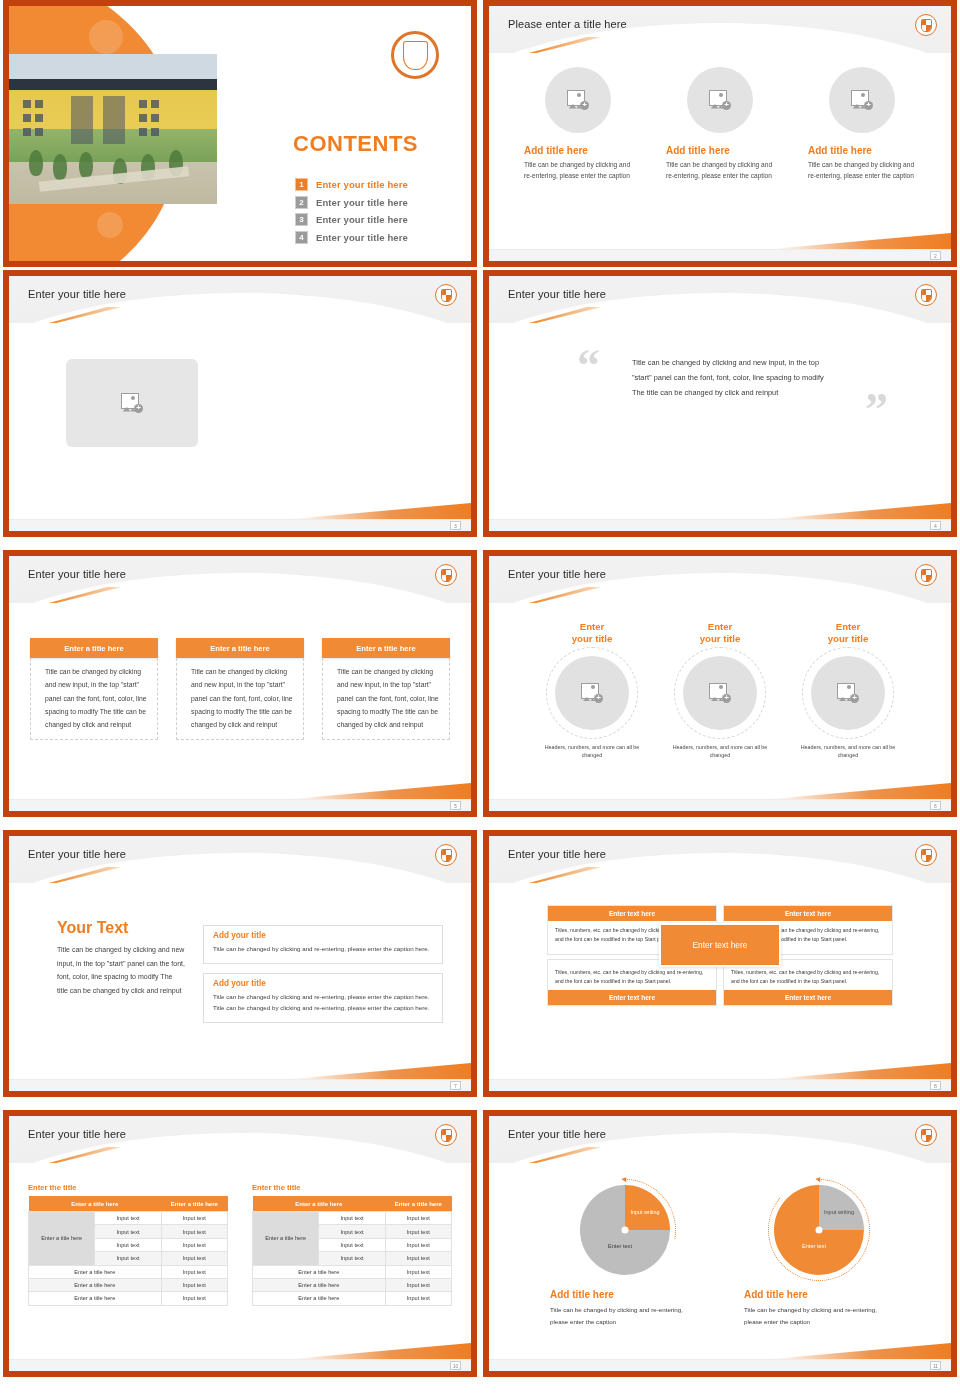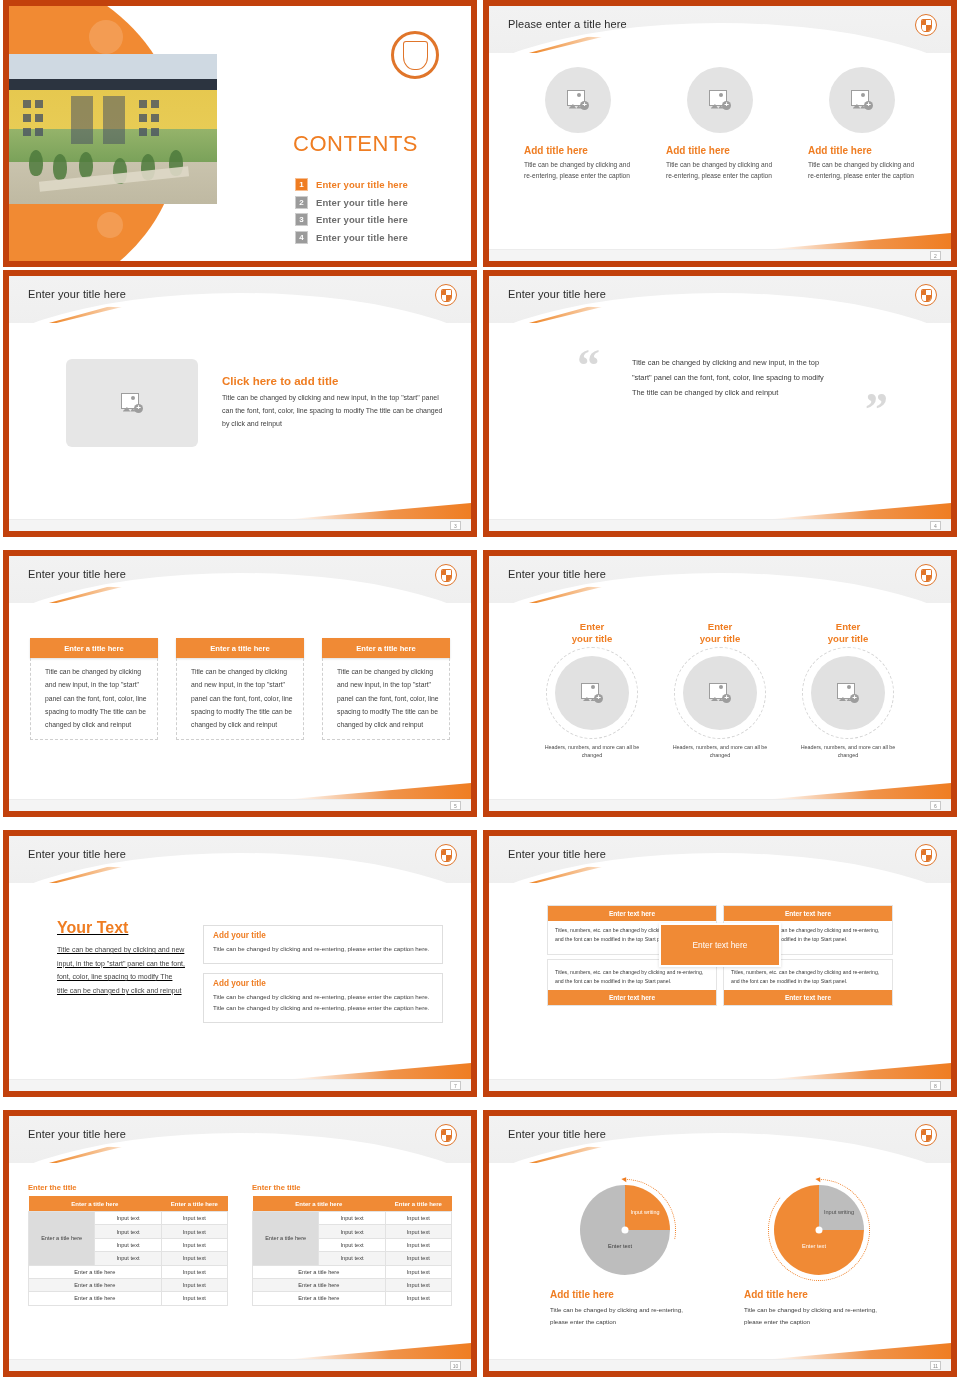--- a/index.html
+++ b/index.html
@@ -60,7 +60,7 @@
   .cover-right { position:absolute; left:224px; top:0; width:250px; height:100%; }
   .cover-title {
     position:absolute; left:60px; top:125px;
-    font-size:22px; font-weight:normal; color:#ef7d22; letter-spacing:.5px;
+    font-size:22px; font-weight:bold; color:#ef7d22; letter-spacing:.5px;
   }
   .toc { position:absolute; left:62px; top:172px; }
   .toc-row { display:flex; align-items:center; margin-bottom:4.5px; }

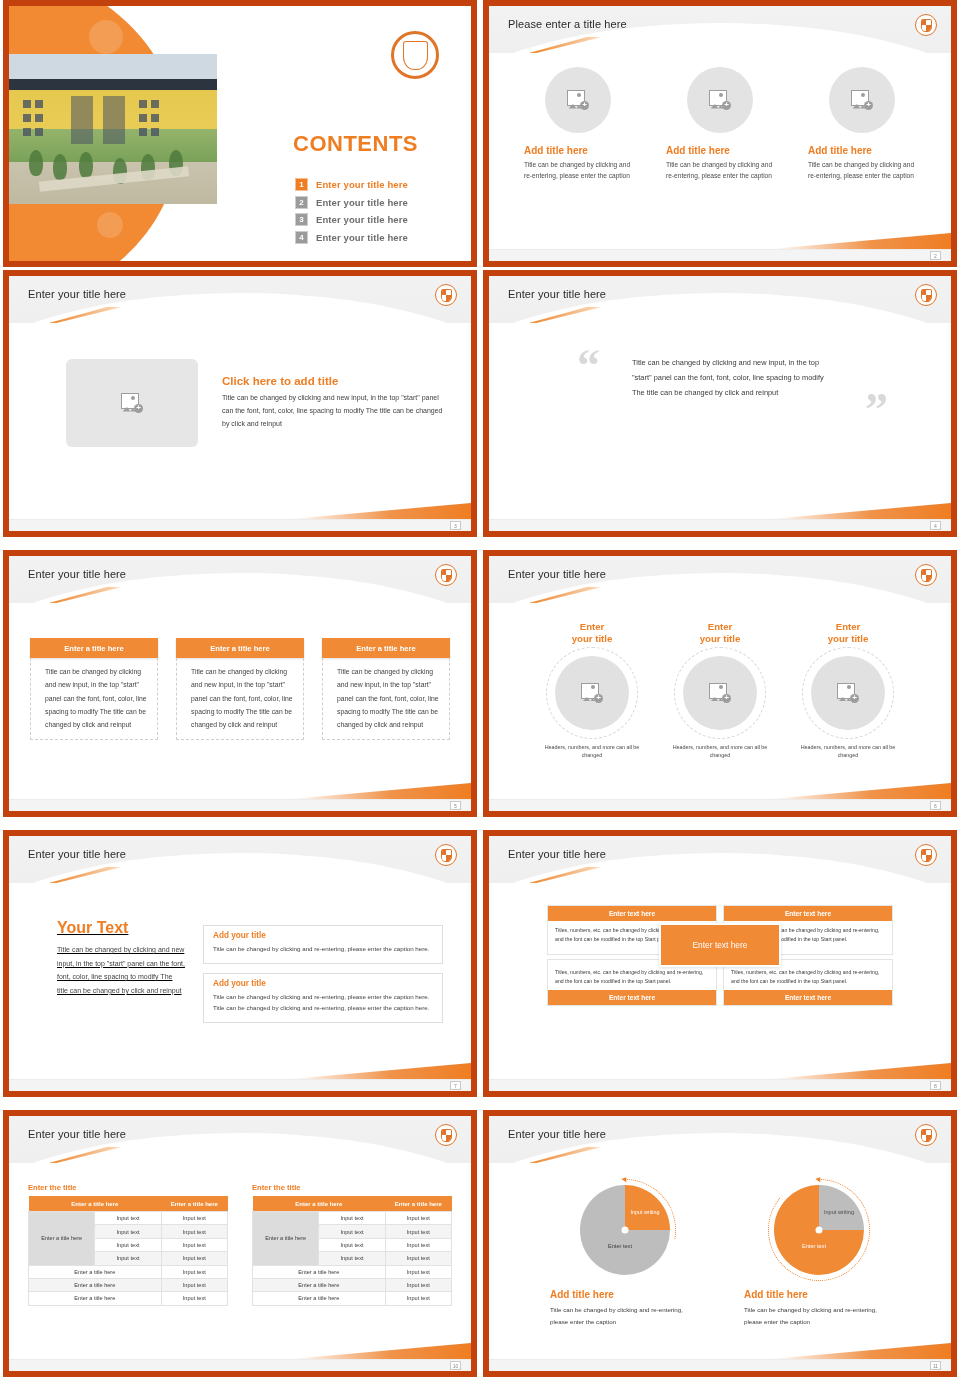--- a/index.html
+++ b/index.html
@@ -447,10 +447,6 @@
               <div class="plus">+</div>
             </div>
           </div>
-        <div>
-          <div class="s3-title">Click here to add title</div>
-          <div class="s3-body">Title can be changed by clicking and new input, in the top "start" panel can the font, font, color, line spacing to modify The title can be changed by click and reinput</div>
-        </div>
       </div>
     </div>
     <div class="footer-wedge"></div>

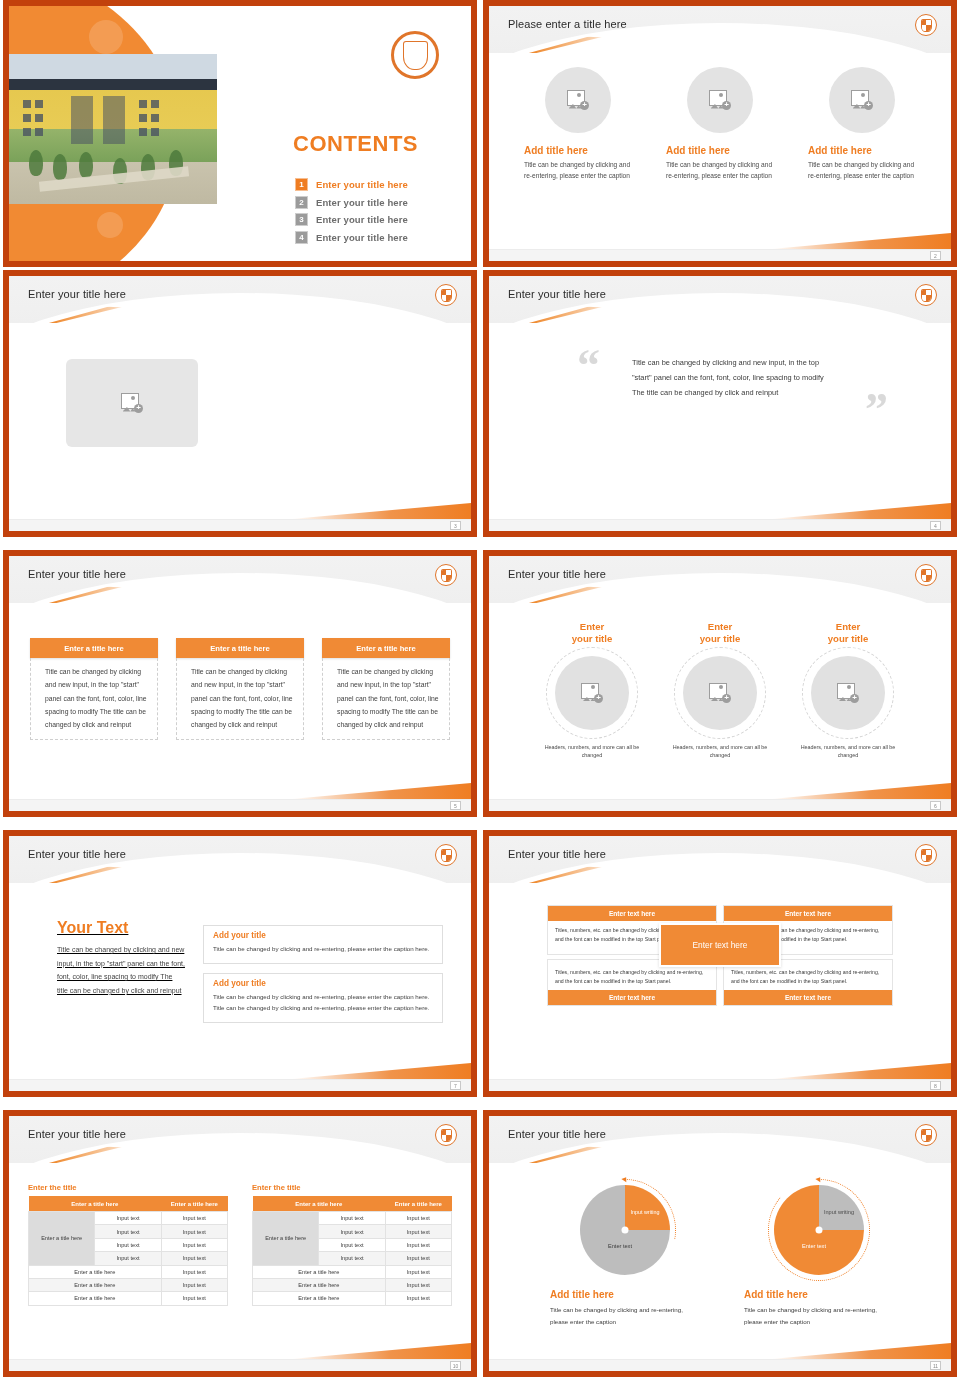--- a/index.html
+++ b/index.html
@@ -225,7 +225,7 @@
 
   
   .s7 { display:flex; padding:36px 28px 0 48px; gap:18px; }
-  .s7left { width:128px;text-decoration:underline; }
+  .s7left { width:128px; }
   .s7-h { font-size:16px; font-weight:bold; color:#ef7d22; margin-bottom:6px; }
   .s7-b { font-size:7px; color:#3f3f3f; line-height:1.95; }
   .s7right { flex:1; padding-top:6px; }

